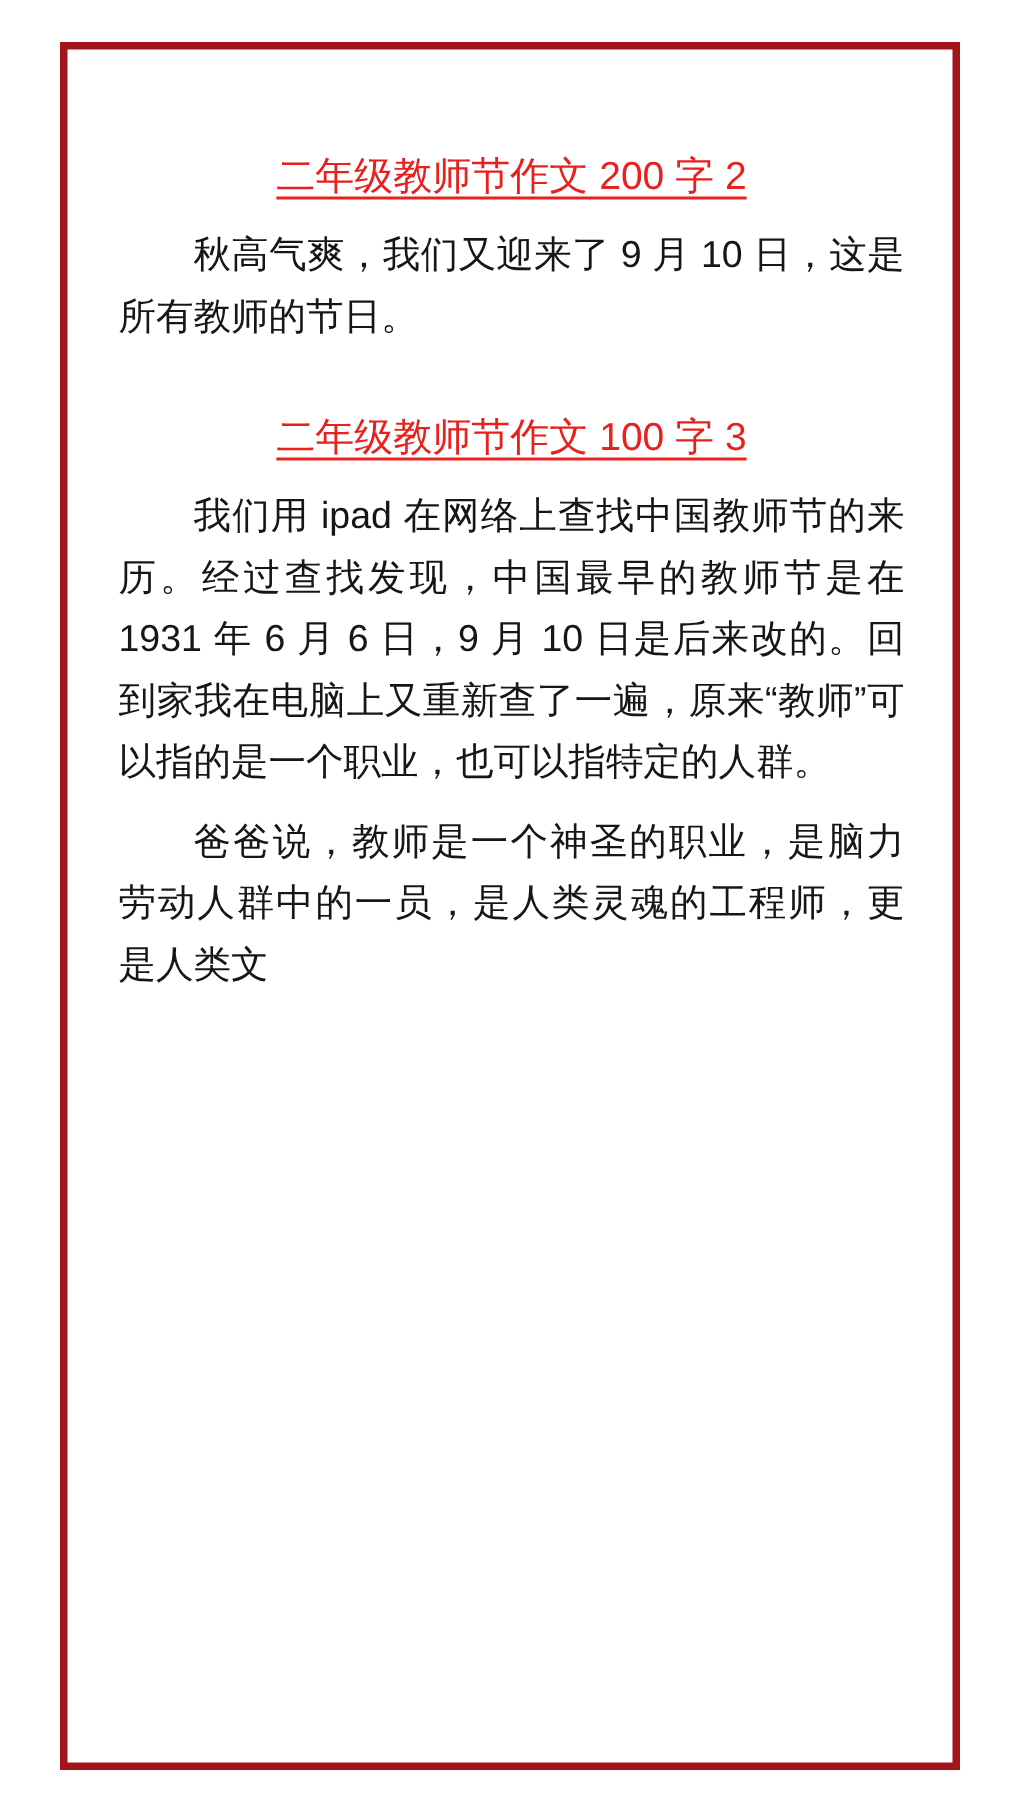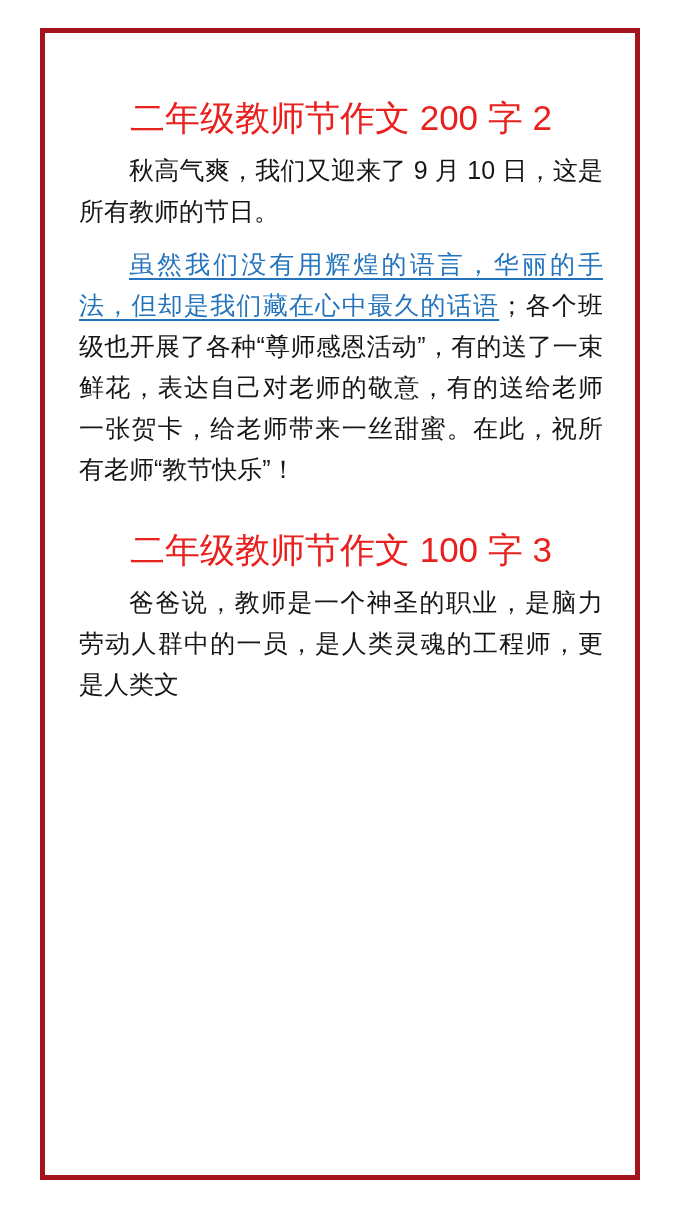--- a/index.html
+++ b/index.html
@@ -32,10 +32,11 @@
   }
   .essay-title {
     margin: 0;
-    font-size: 35px;
+    font-size: 26px;
     font-weight: normal;
     text-align: center;
     color: #e8201e;
+    text-decoration: underline;
     text-decoration-thickness: 2px;
     text-underline-offset: 5px;
     line-height: 41px;

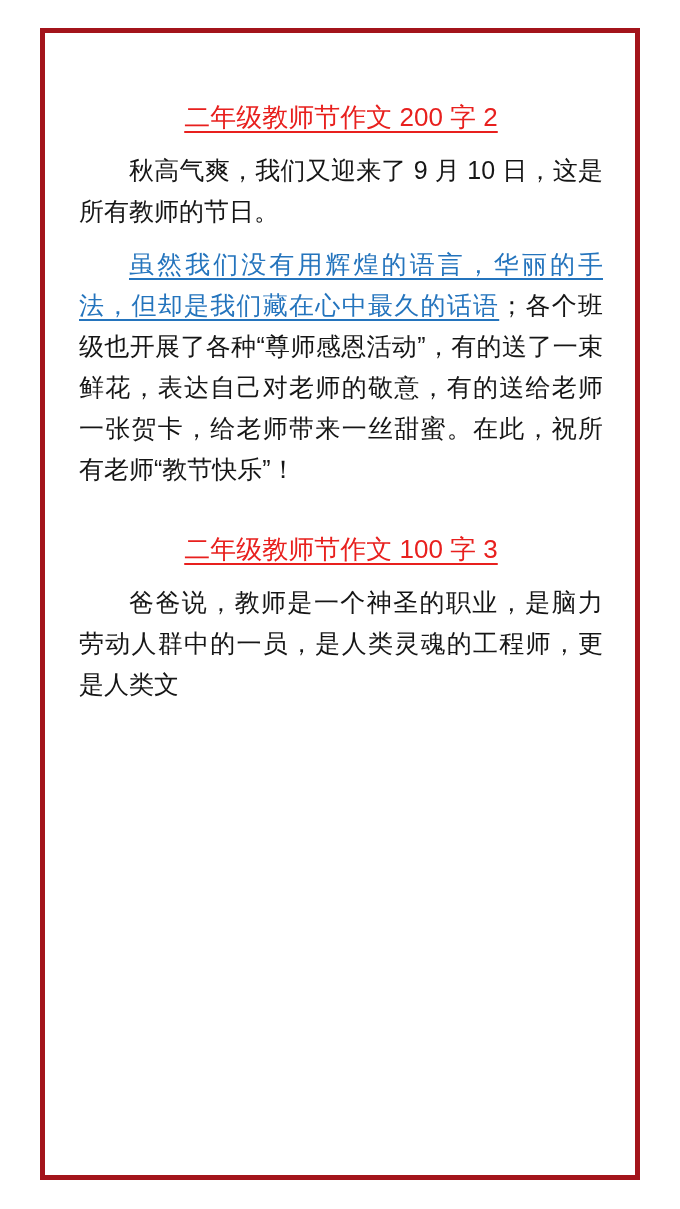--- a/index.html
+++ b/index.html
@@ -66,7 +66,6 @@
     <section>
       <h2 class="essay-title">二年级教师节作文 200 字 2</h2>
       <p>秋高气爽，我们又迎来了 9 月 10 日，这是所有教师的节日。</p>
-      <p><span class="inline-link">虽然我们没有用辉煌的语言，华丽的手法，但却是我们藏在心中最久的话语</span><span>；各个班级也开展了各种“尊师感恩活动”，有的送了一束鲜花，表达自己对老师的敬意，有的送给老师一张贺卡，给老师带来一丝甜蜜。在此，祝所有老师“教节快乐”！</span></p>
     </section>
 
     <section class="section-2">

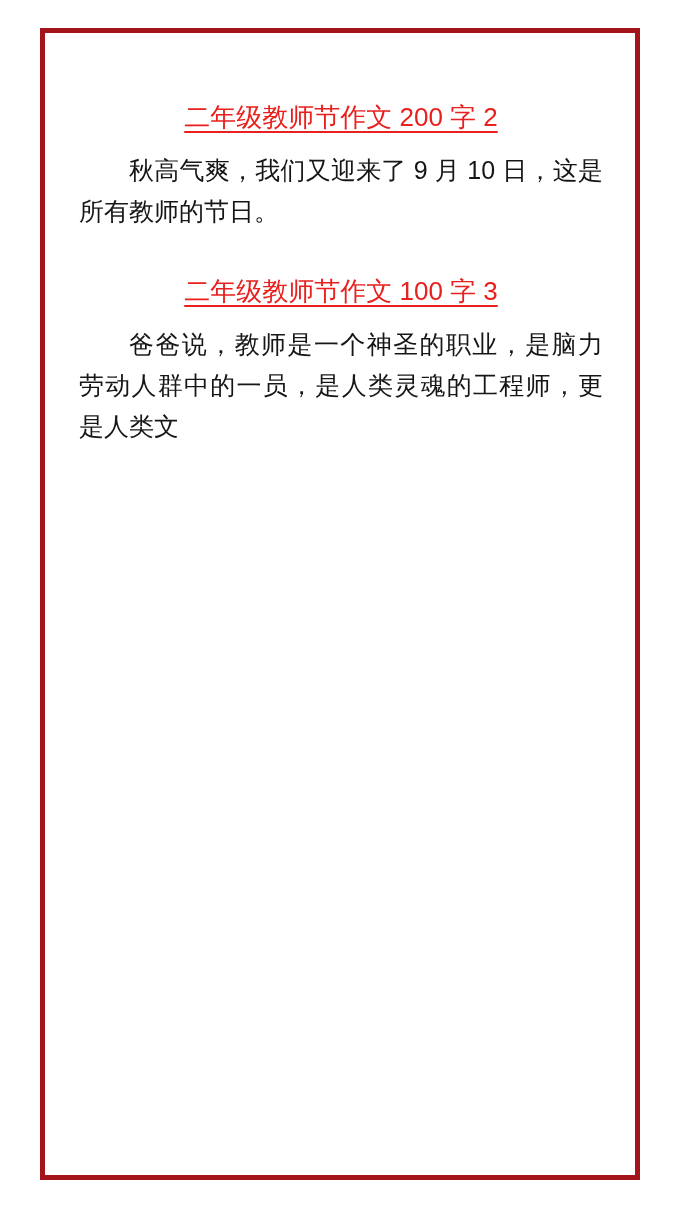--- a/index.html
+++ b/index.html
@@ -70,6 +70,7 @@
 
     <section class="section-2">
       <h2 class="essay-title">二年级教师节作文 100 字 3</h2>
+      <p>我们用 ipad 在网络上查找中国教师节的来历。经过查找发现，中国最早的教师节是在 1931 年 6 月 6 日，9 月 10 日是后来改的。回到家我在电脑上又重新查了一遍，原来“教师”可以指的是一个职业，也可以指特定的人群。</p>
       <p>爸爸说，教师是一个神圣的职业，是脑力劳动人群中的一员，是人类灵魂的工程师，更是人类文</p>
     </section>
 

